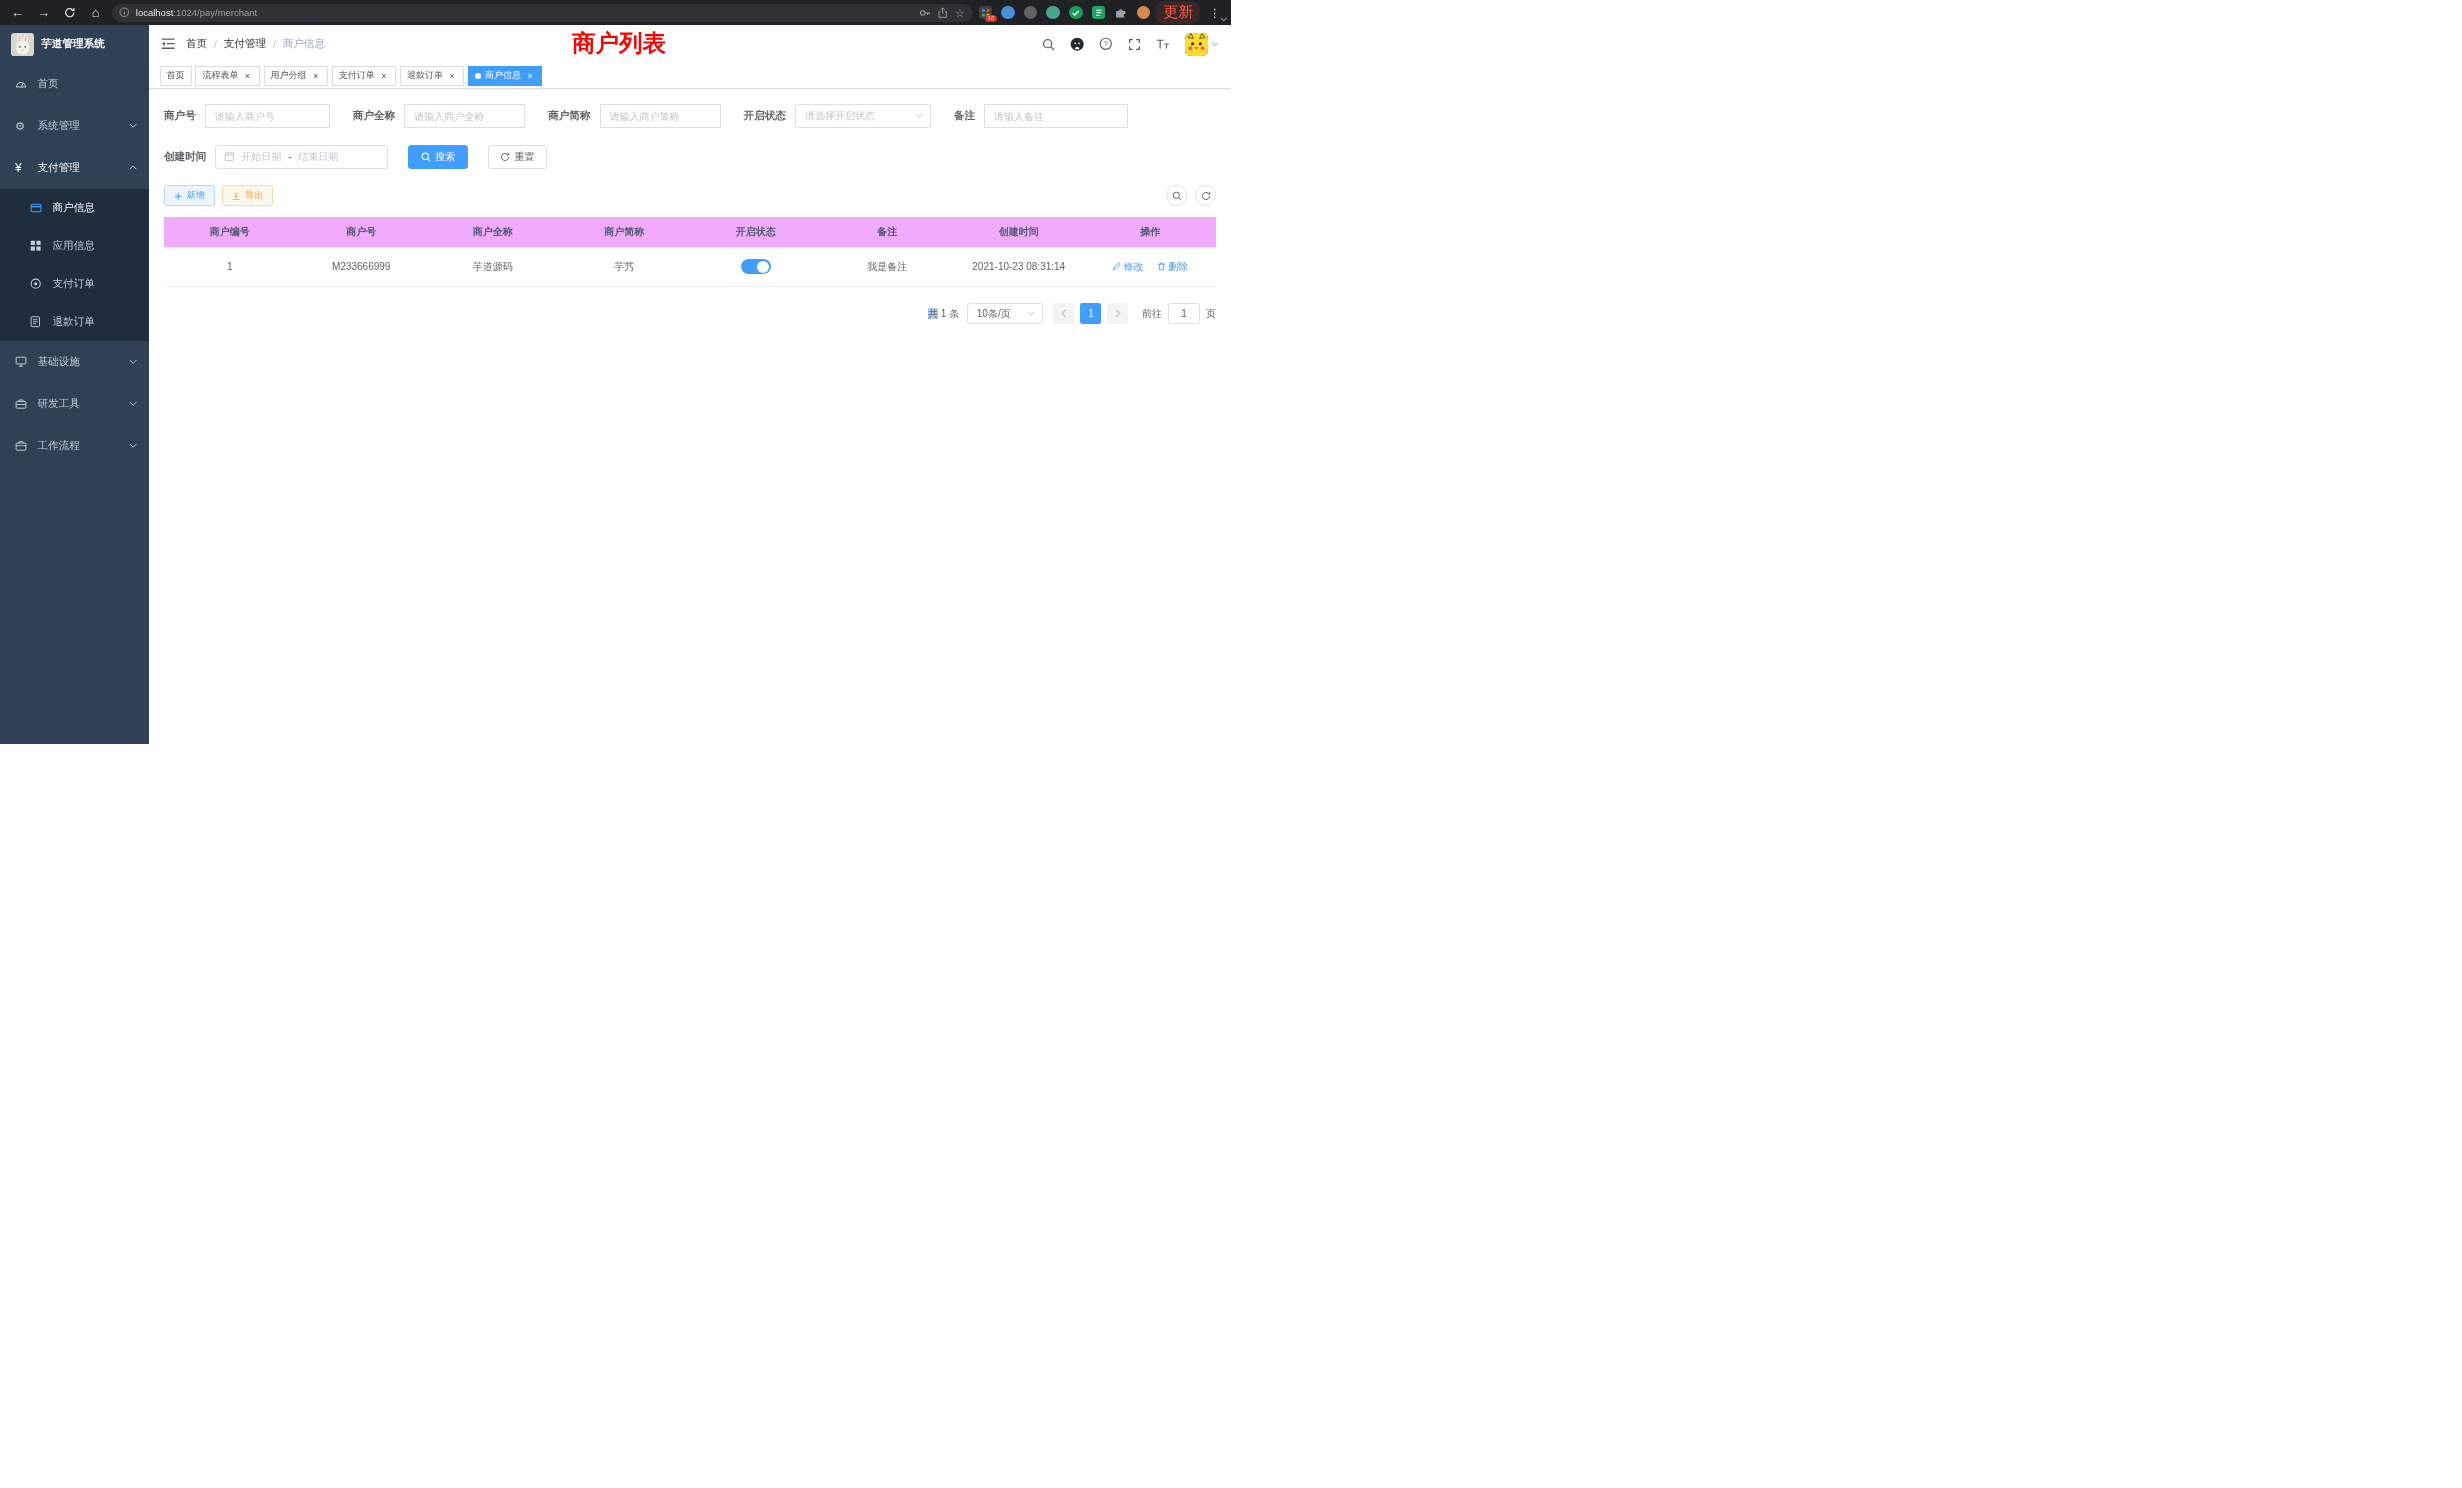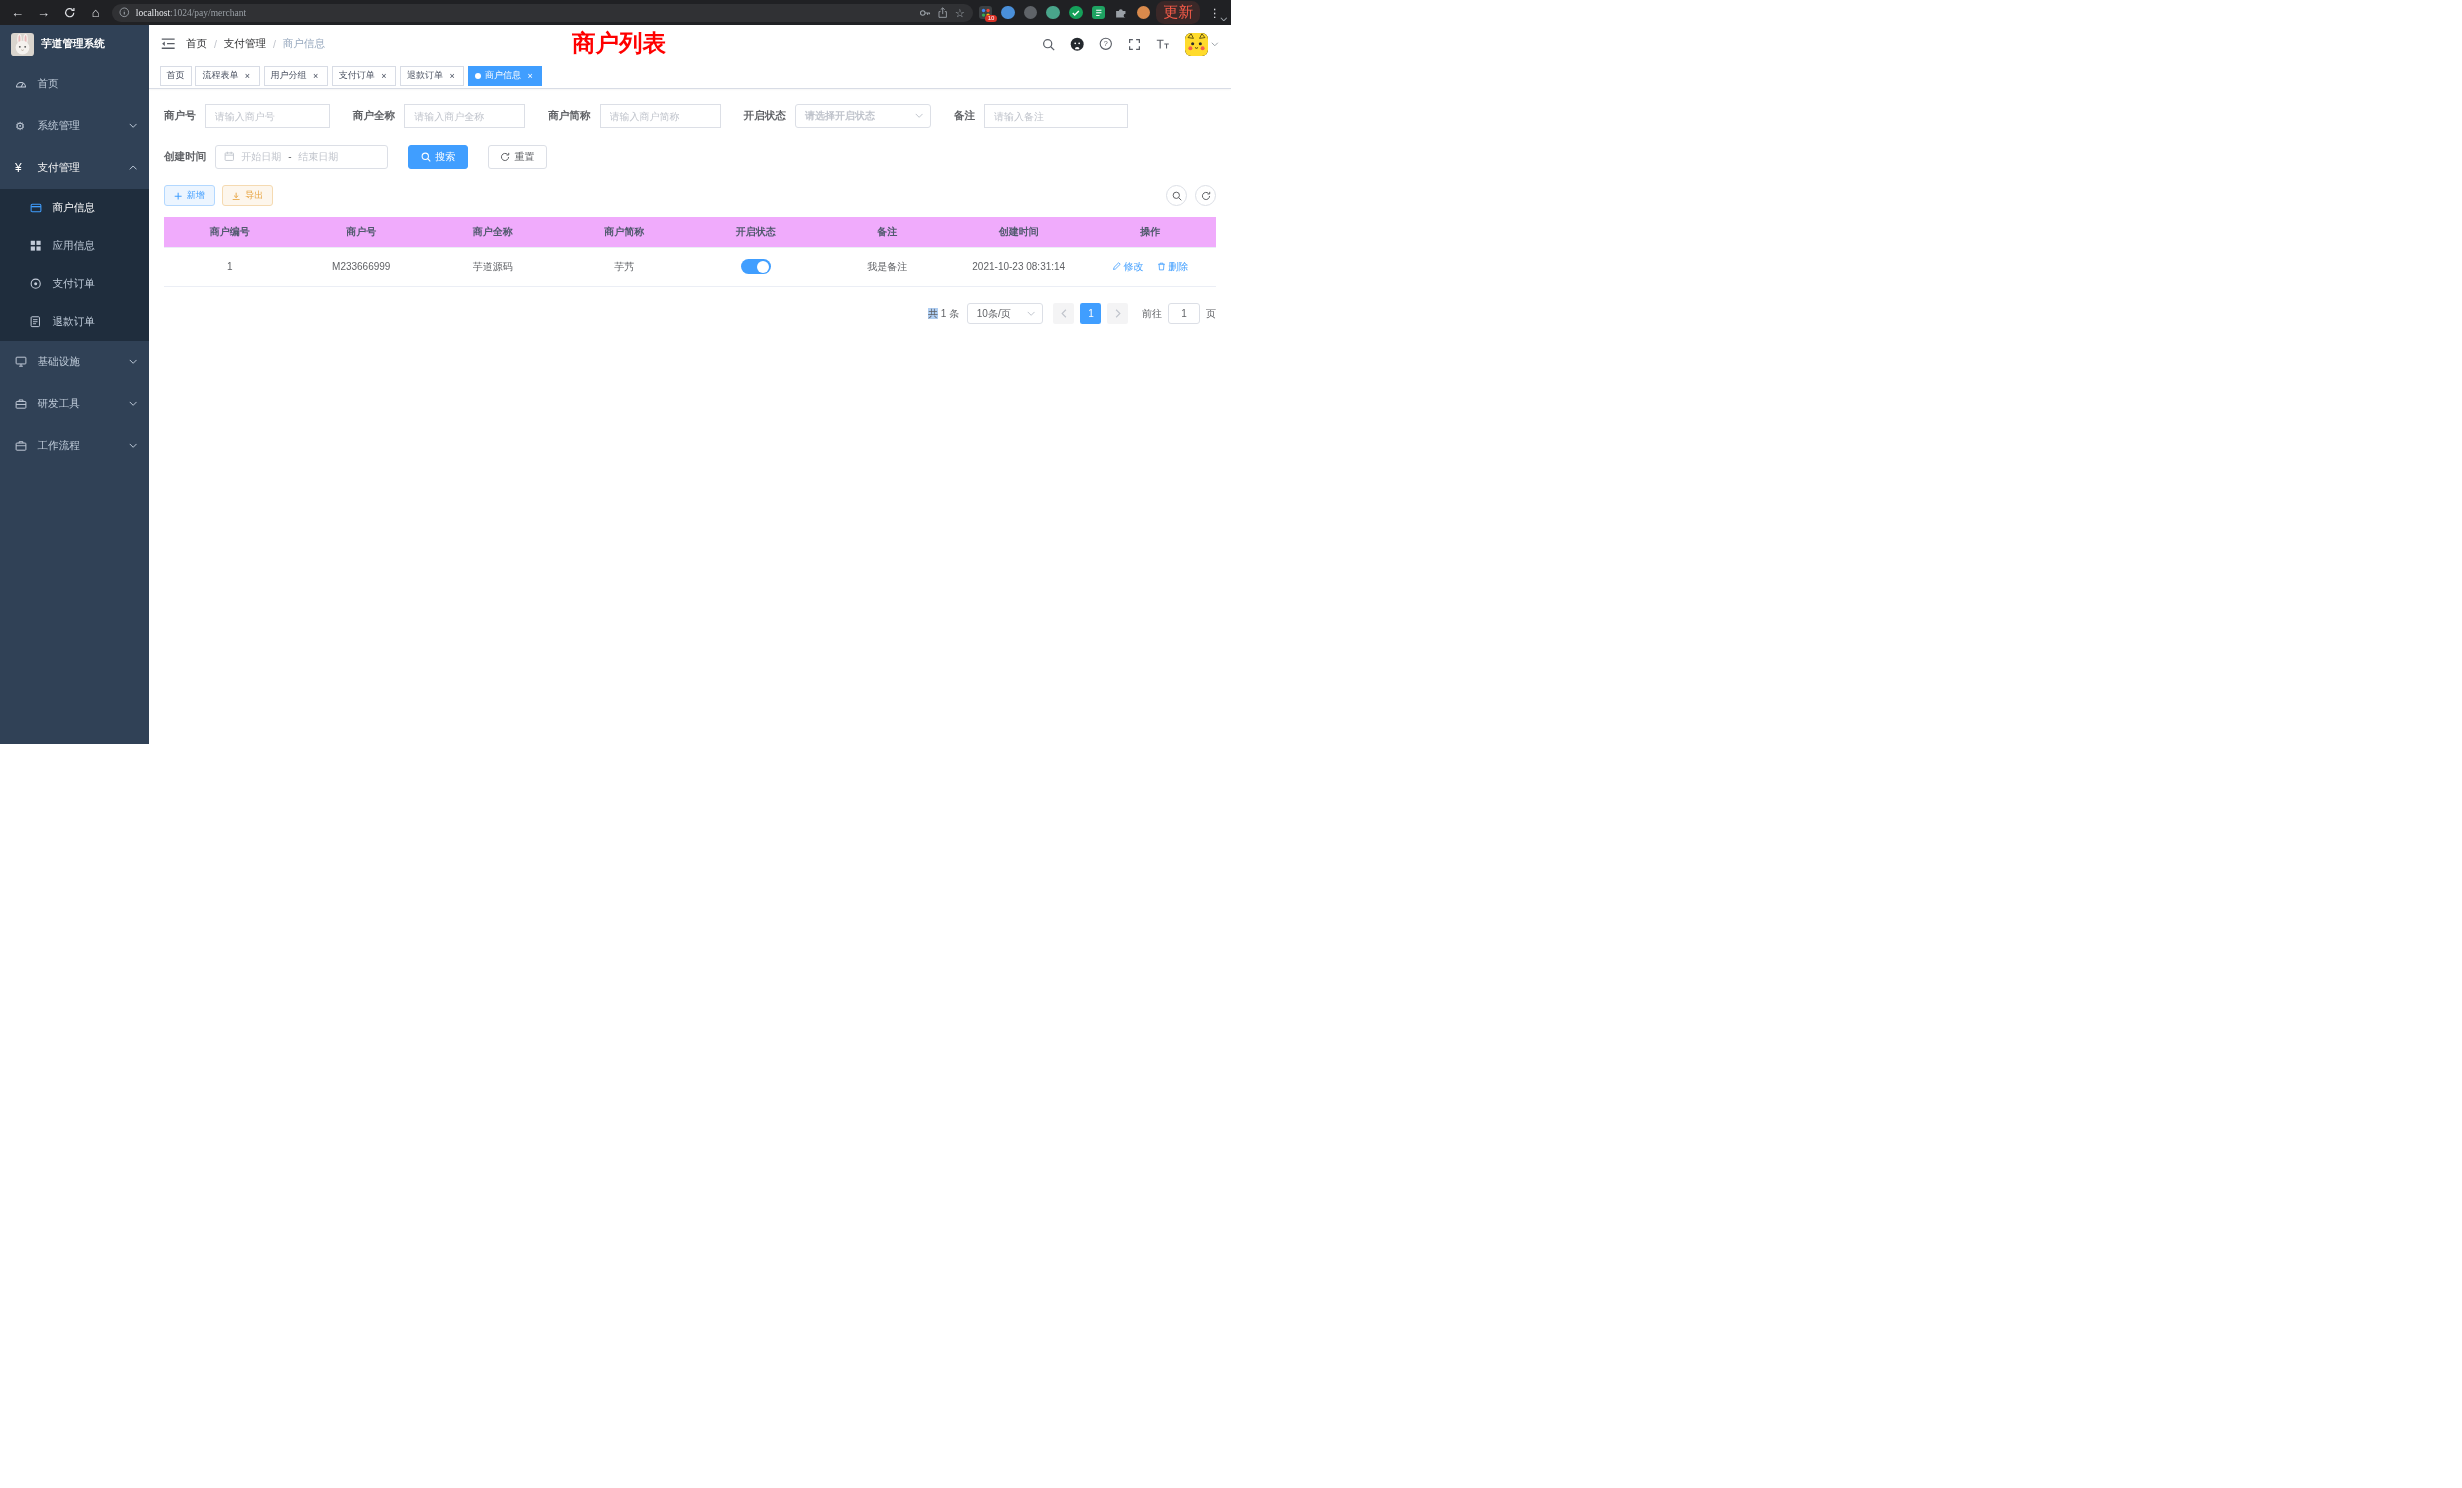--- a/index.html
+++ b/index.html
@@ -124,7 +124,7 @@
             <path d="M7 4.1v.3M7 6.3V10" stroke="currentColor" stroke-width="1.5"></path>
           </svg>
       </span>
-      <span style="white-space:nowrap;font-family:Liberation Serif, serif;">
+      <span style="white-space:nowrap;">
         <span class="host">localhost</span><span class="path">:1024/pay/merchant</span>
       </span>
       <span class="spacer"></span>

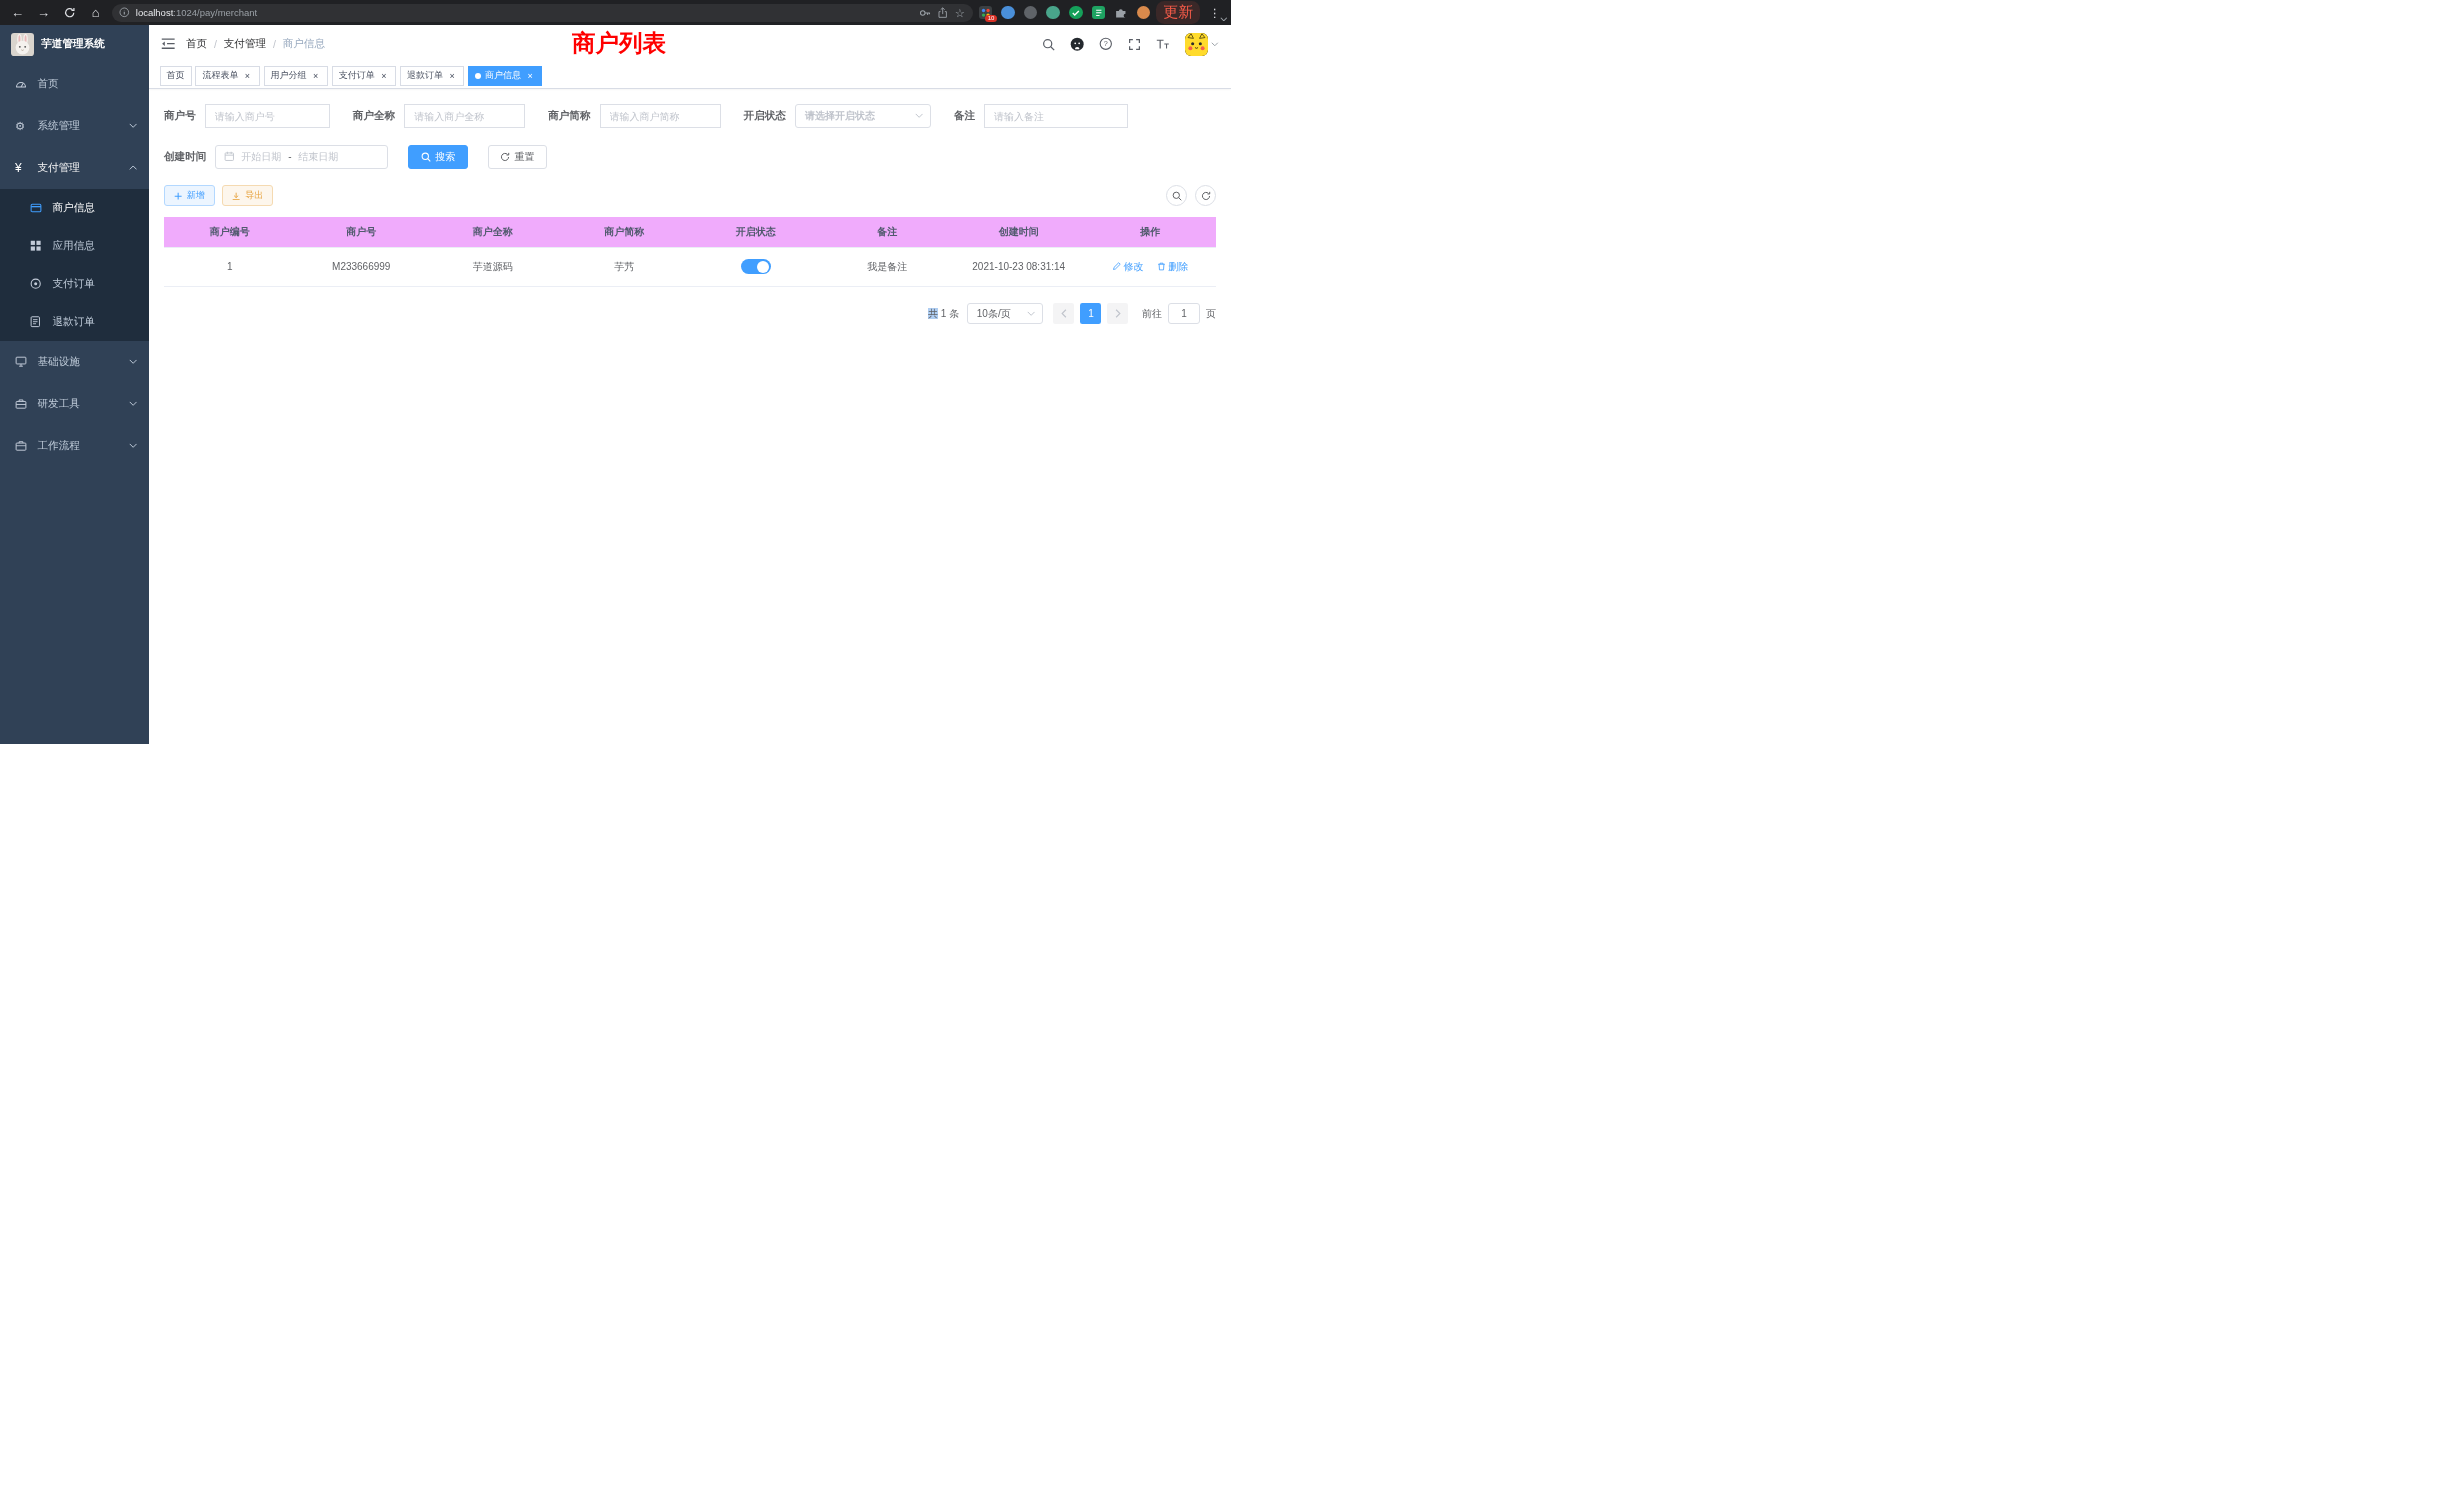--- a/index.html
+++ b/index.html
@@ -435,7 +435,7 @@
           </div>
           <div class="fg">
             <span class="flabel">开启状态</span>
-            <div class="fake-select" style="width:136px;font-weight:bold;">
+            <div class="fake-select" style="width:136px;">
               <span class="ph">请选择开启状态</span>
               <span class="chev">
                 <svg width="8.3" height="5.3" viewBox="0 0 11 7">

